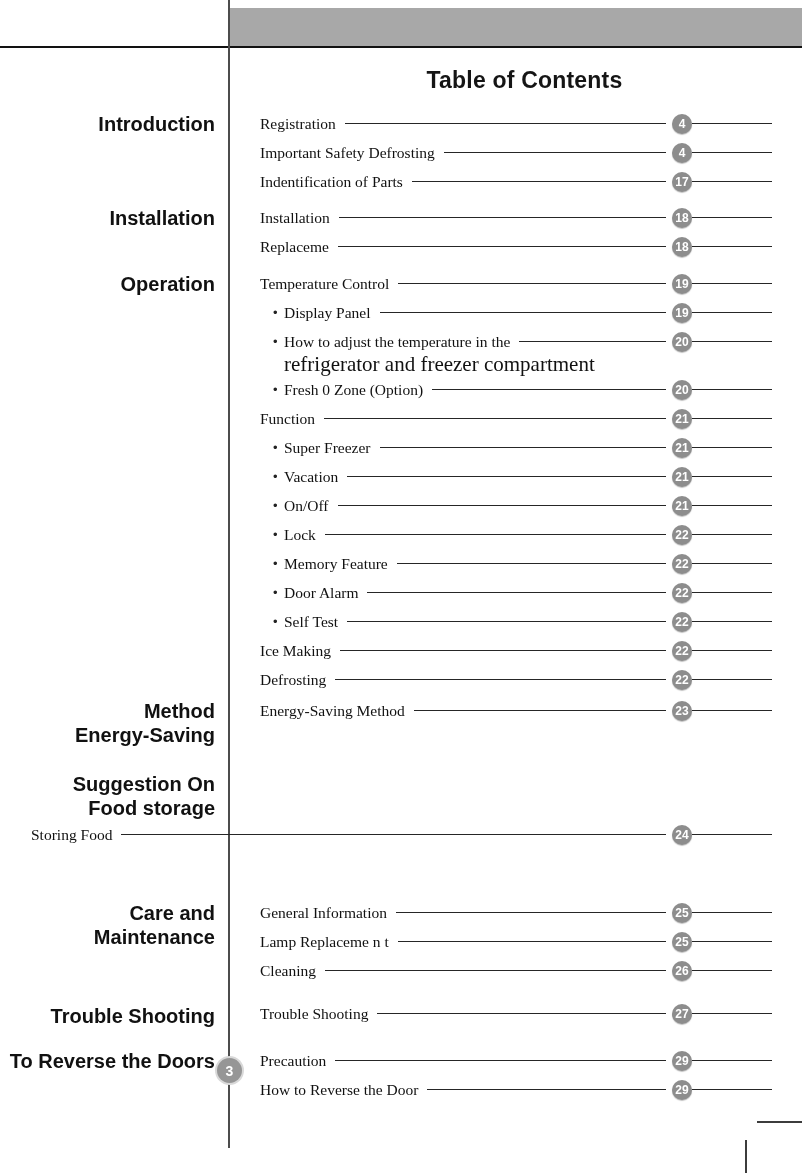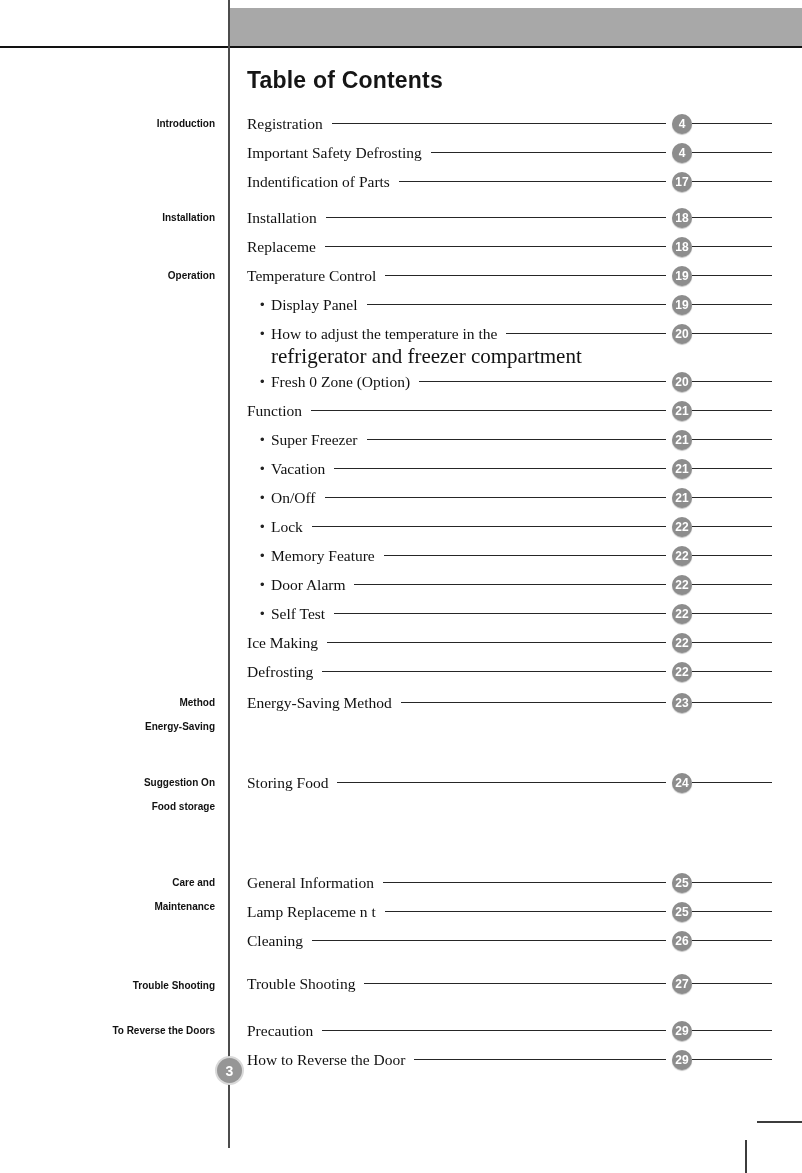--- a/index.html
+++ b/index.html
@@ -12,7 +12,7 @@
   .top-rule { position: absolute; left: 0; top: 46px; width: 802px; height: 2px; background: #121212; }
   .v-rule { position: absolute; left: 228px; top: 0; width: 2px; height: 1148px; background: #4c4c4c; }
   .content { position: absolute; left: 0; top: 48px; width: 802px; }
-  h1.title { margin: 18px 0 0 247px; font-size: 23px; line-height: 28px; font-weight: bold; color: #151515; letter-spacing: .2px; }
+  h1.title { margin: 18px 0 0 247px; font-size: 23px; line-height: 28px; font-weight: bold; color: #151515; letter-spacing: .2px; text-align: center; }
   .section { display: flex; }
   .s0 { margin-top: 15px; }
   .s1 { margin-top: 7px; justify-content: space-between; }

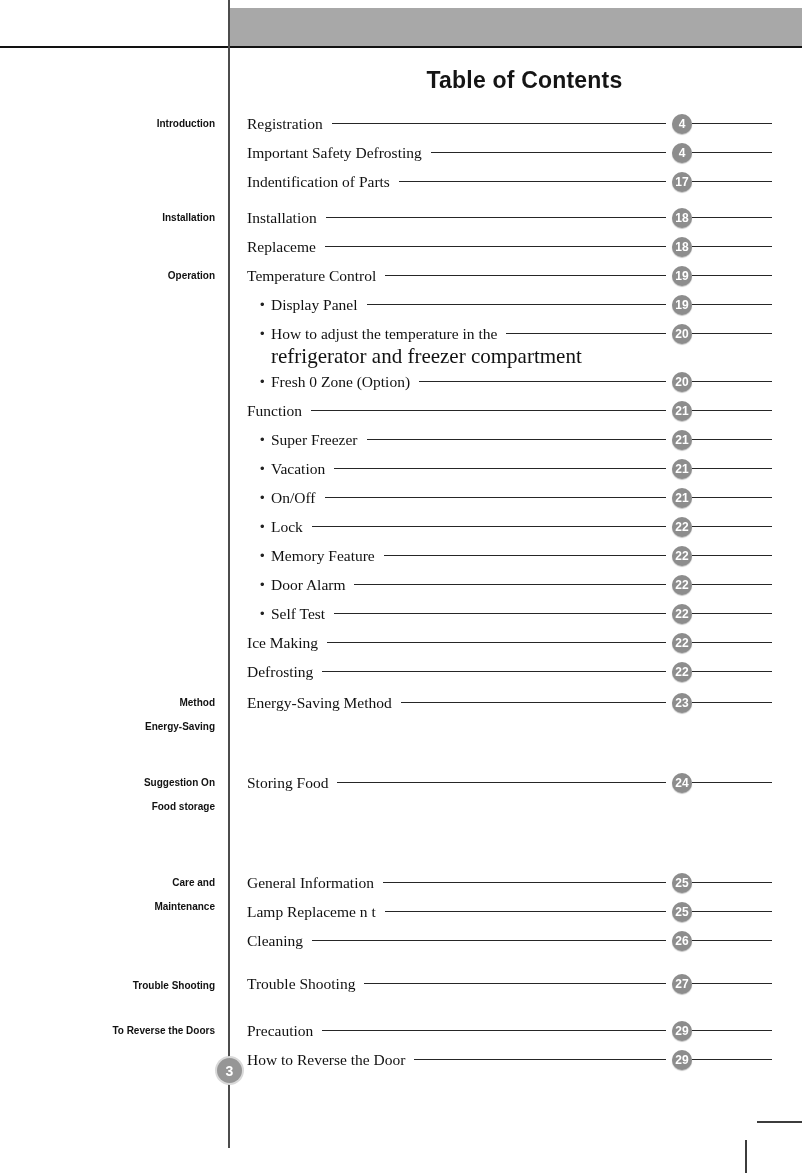--- a/index.html
+++ b/index.html
@@ -22,7 +22,7 @@
   .s5 { margin-top: 49px; }
   .s6 { margin-top: 14px; align-items: flex-end; }
   .s7 { margin-top: 18px; justify-content: center; }
-  .section-label { width: 229px; box-sizing: border-box; padding: 3px 14px 0 0; text-align: right; font-weight: bold; font-size: 10px; line-height: 24px; color: #111; }
+  .section-label { width: 229px; box-sizing: border-box; padding: 3px 14px 0 0; text-align: right; font-weight: bold; font-size: 20px; line-height: 24px; color: #111; }
   .section-label div { white-space: nowrap; }
   .entries { flex: 1; box-sizing: border-box; padding-left: 18px; padding-right: 30px; font-family: "Liberation Serif", serif; color: #111; }
   .row { height: 29px; display: flex; align-items: center; }

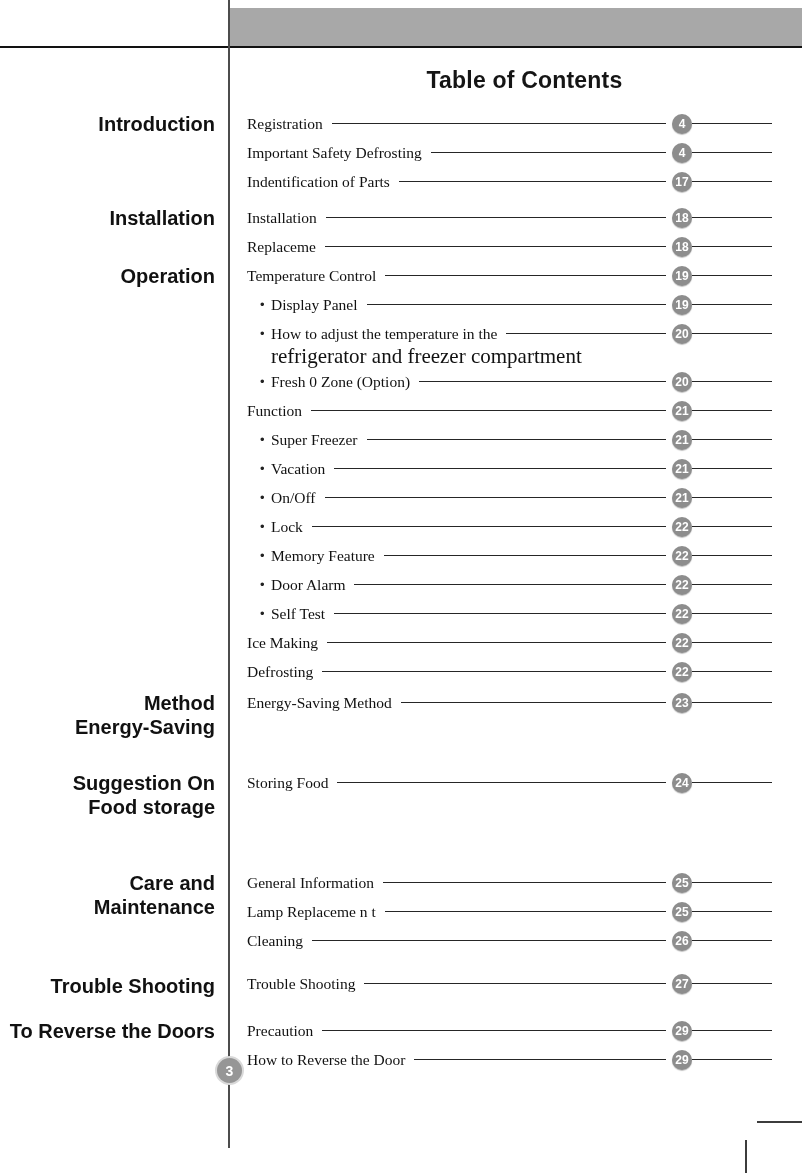--- a/index.html
+++ b/index.html
@@ -24,7 +24,7 @@
   .s7 { margin-top: 18px; justify-content: center; }
   .section-label { width: 229px; box-sizing: border-box; padding: 3px 14px 0 0; text-align: right; font-weight: bold; font-size: 20px; line-height: 24px; color: #111; }
   .section-label div { white-space: nowrap; }
-  .entries { flex: 1; box-sizing: border-box; padding-left: 18px; padding-right: 30px; font-family: "Liberation Serif", serif; color: #111; }
+  .entries { flex: 1; box-sizing: border-box; padding-left: 31px; padding-right: 30px; font-family: "Liberation Serif", serif; color: #111; }
   .row { height: 29px; display: flex; align-items: center; }
   .bullet { flex: 0 0 auto; width: 11px; margin-left: 13px; font-size: 13px; color: #222; font-family: "Liberation Sans", sans-serif; }
   .etext { font-size: 15.5px; white-space: nowrap; }

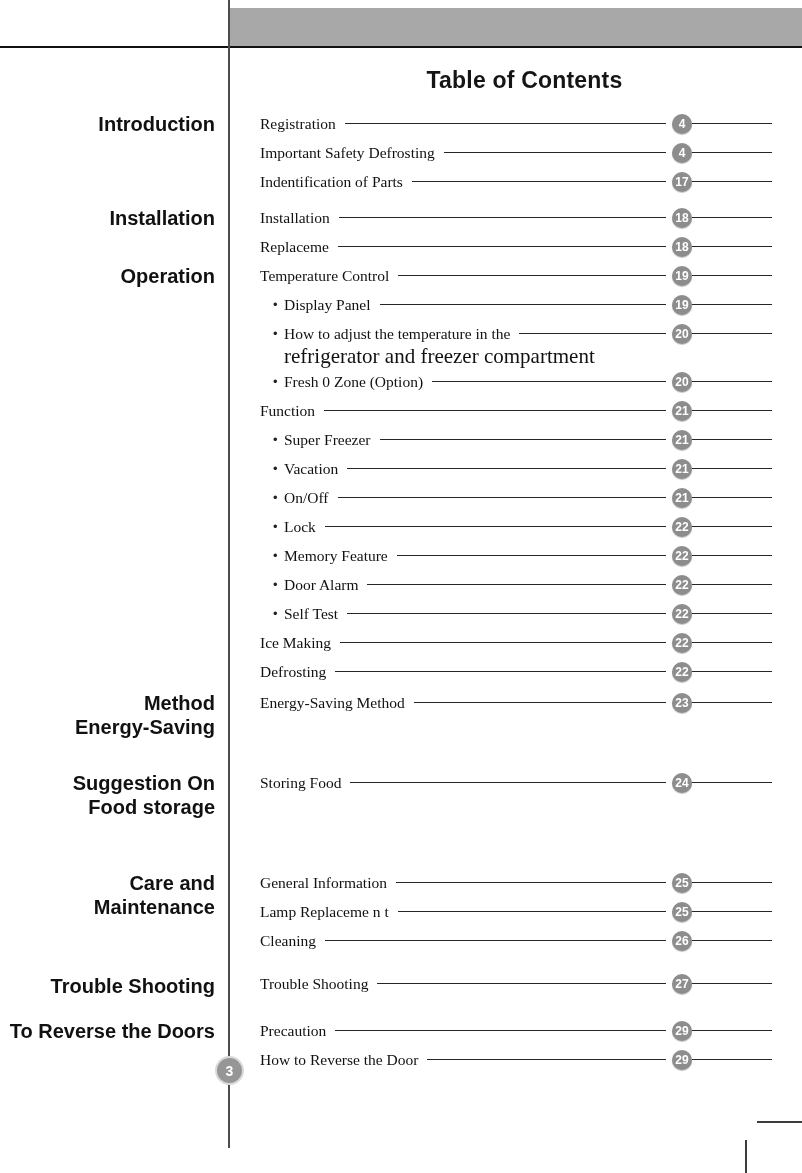--- a/index.html
+++ b/index.html
@@ -16,7 +16,7 @@
   .section { display: flex; }
   .s0 { margin-top: 15px; }
   .s1 { margin-top: 7px; justify-content: space-between; }
-  .s2 { margin-top: 0; }
+  .s2 { margin-top: 8px; }
   .s3 { margin-top: 2px; }
   .s4 { margin-top: 29px; }
   .s5 { margin-top: 49px; }

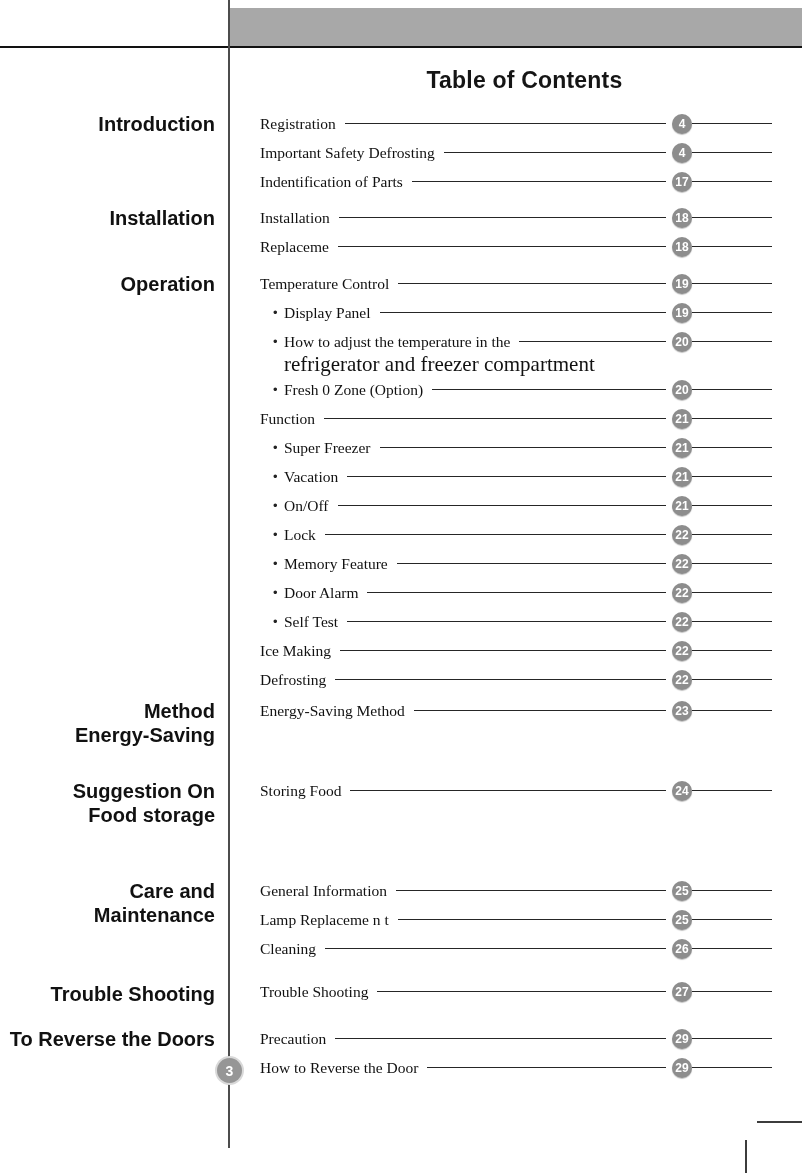--- a/index.html
+++ b/index.html
@@ -18,7 +18,7 @@
   .s1 { margin-top: 7px; justify-content: space-between; }
   .s2 { margin-top: 8px; }
   .s3 { margin-top: 2px; }
-  .s4 { margin-top: 29px; }
+  .s4 { margin-top: 22px; flex-direction: column; }
   .s5 { margin-top: 49px; }
   .s6 { margin-top: 14px; align-items: flex-end; }
   .s7 { margin-top: 18px; justify-content: center; }

